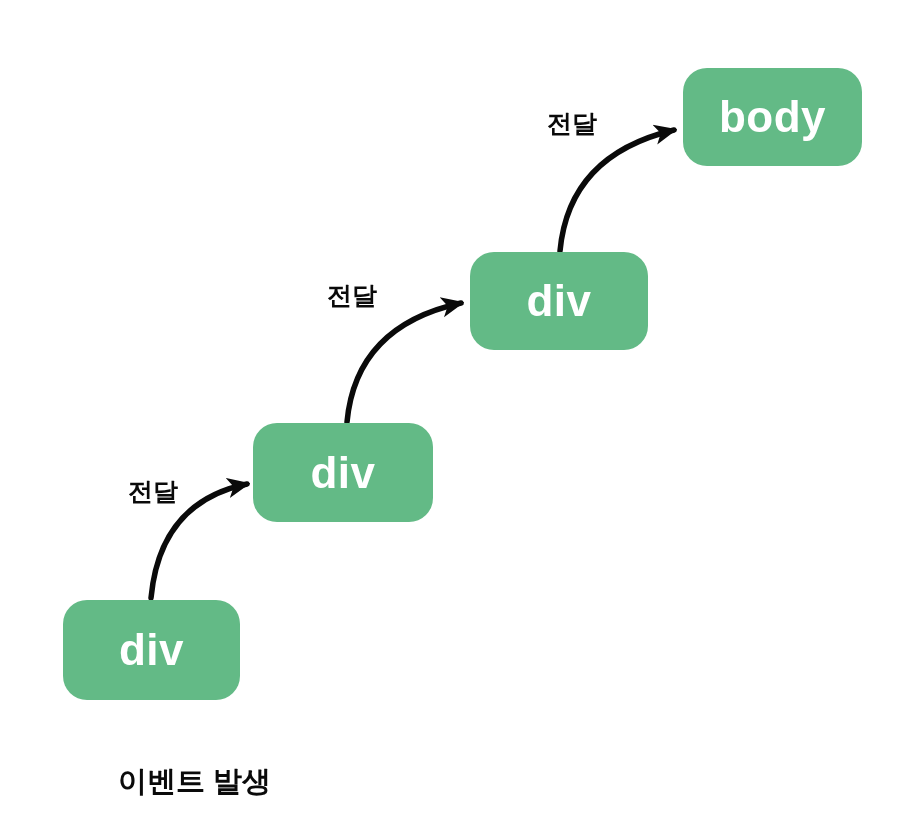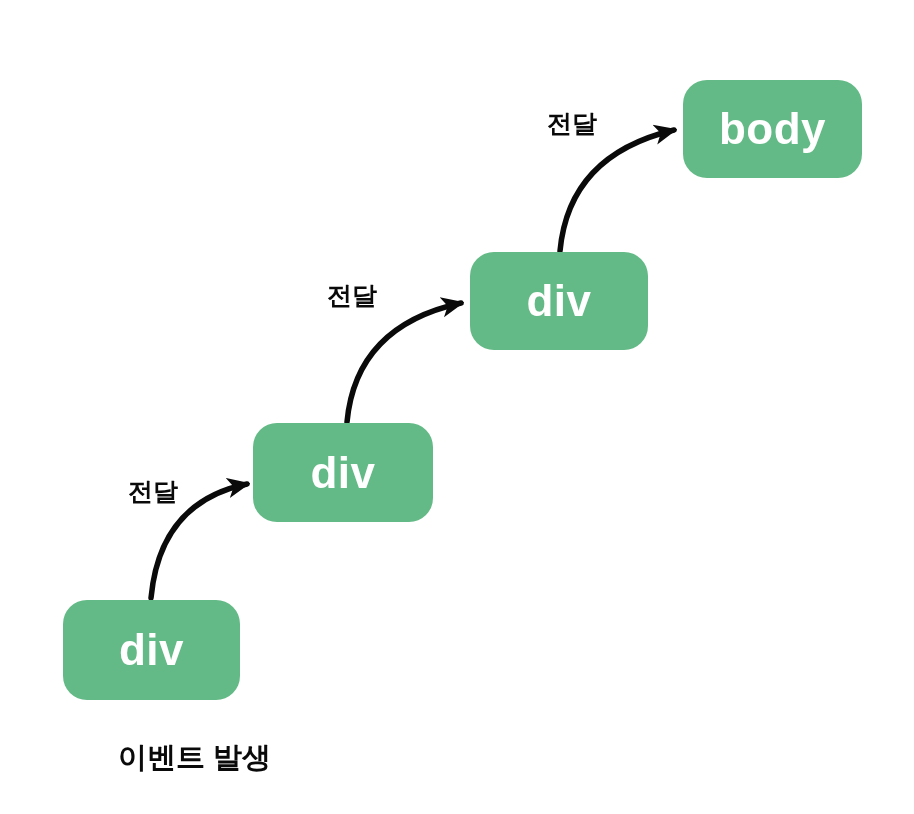--- a/index.html
+++ b/index.html
@@ -29,7 +29,7 @@
   #node-1{left:63px; top:600px; width:177px; height:100px;}
   #node-2{left:253px;top:423px; width:180px; height:99px;}
   #node-3{left:470px;top:252px; width:178px; height:98px;}
-  #node-4{left:683px;top:80px;  width:179px; height:98px;}
+  #node-4{left:683px;top:68px;  width:179px; height:98px;}
   .edge-label{
     position:absolute;
     transform:translate(-50%,-50%);

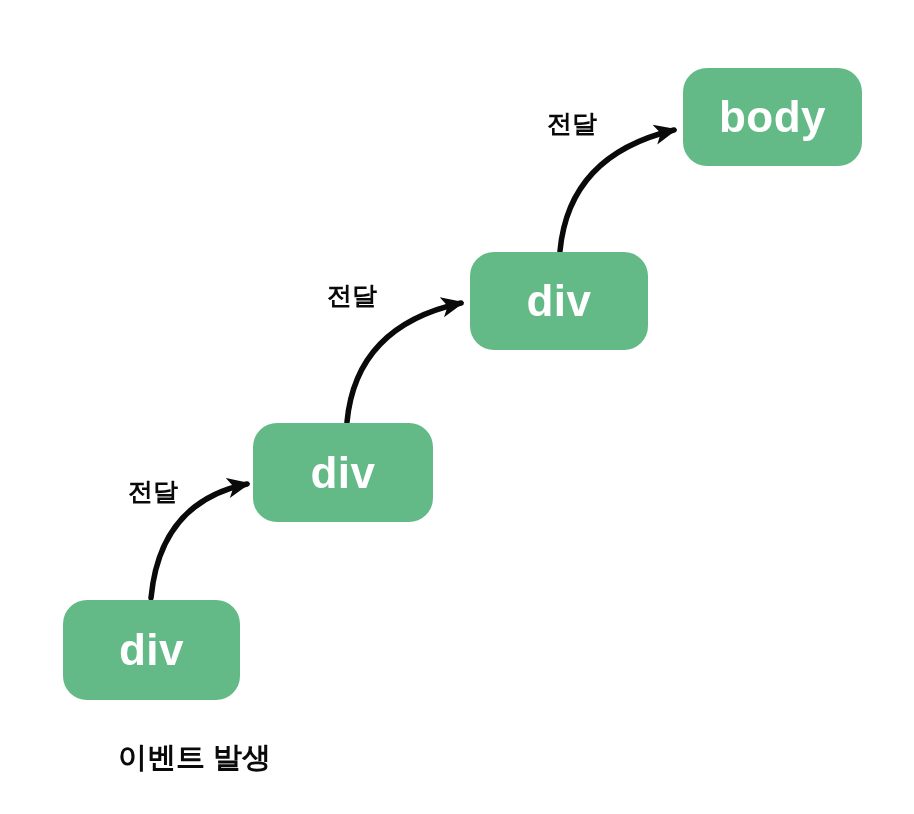--- a/index.html
+++ b/index.html
@@ -43,7 +43,7 @@
   #edge-label-3{left:572px;top:123px;}
   .caption{
     position:absolute;
-    left:118px;top:738px;
+    left:118px;top:762px;
     color:var(--ink);
     font-size:29px;
     font-weight:700;

